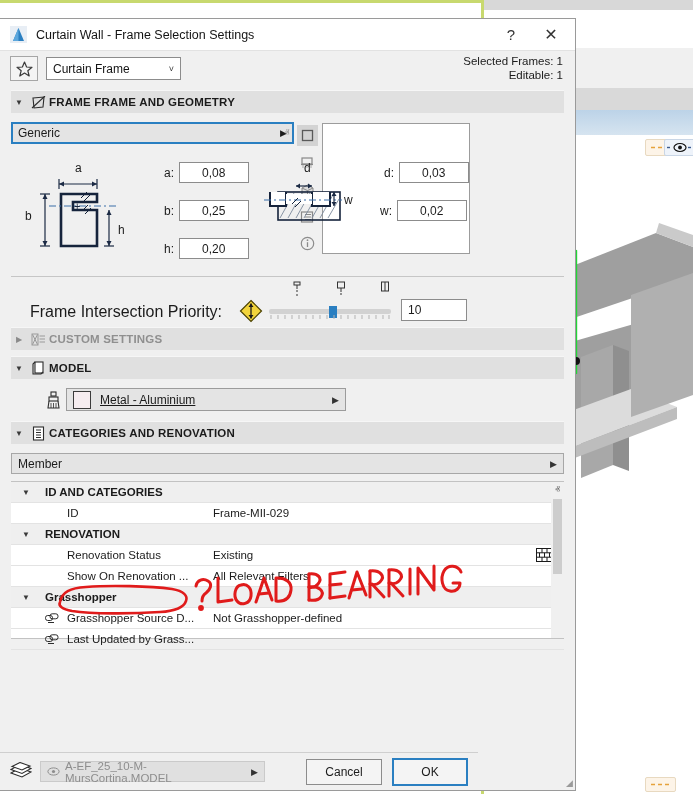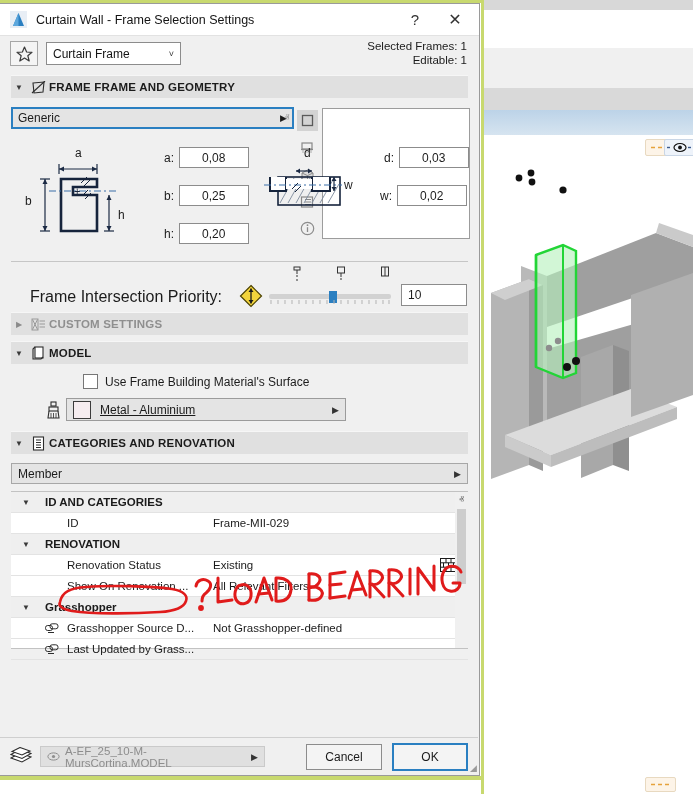--- a/index.html
+++ b/index.html
@@ -28,7 +28,7 @@
 
   
   #dialog{
-    position:absolute;left:0;top:3px;width:480px;height:773px;
+    position:absolute;left:0;top:18px;width:576px;height:773px;
     background:#f0f0f0;border:1px solid #9a9a9a;border-left:none;
     box-sizing:border-box;
   }

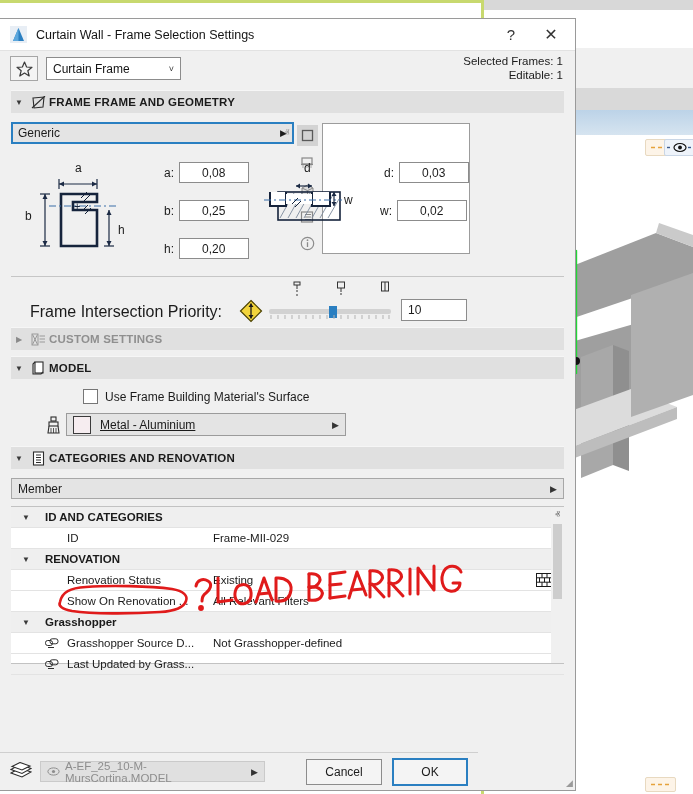--- a/index.html
+++ b/index.html
@@ -475,10 +475,6 @@
   </div>
 
   <div class="panel">
-    <div class="check-row">
-      <span class="cbox"></span>
-      <span>Use Frame Building Material's Surface</span>
-    </div>
     <div class="mat-row">
       <span class="mat-icon">
         <svg width="17" height="18" viewBox="0 0 17 18">

